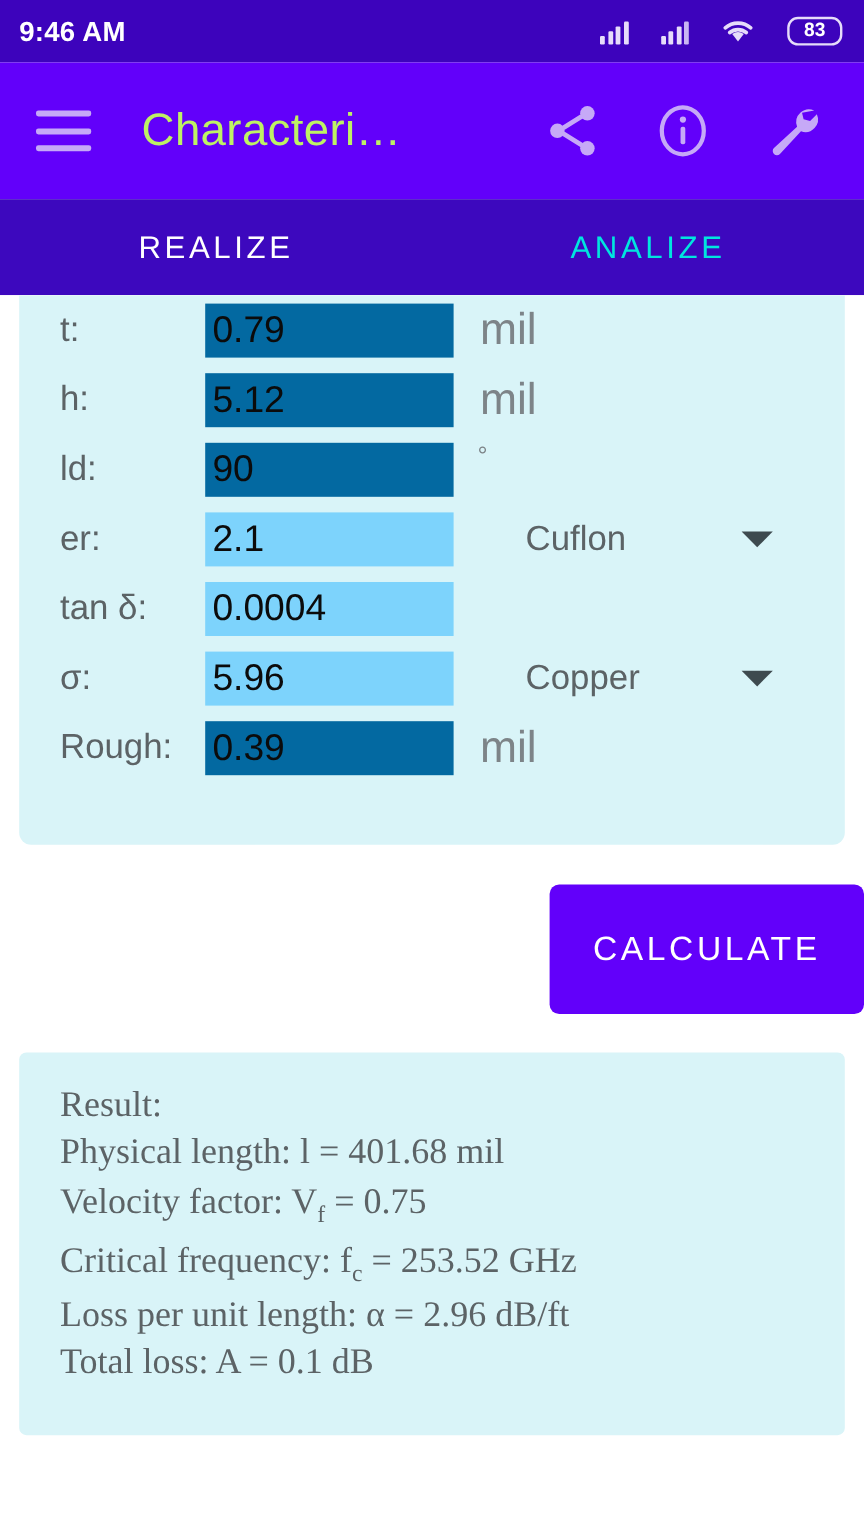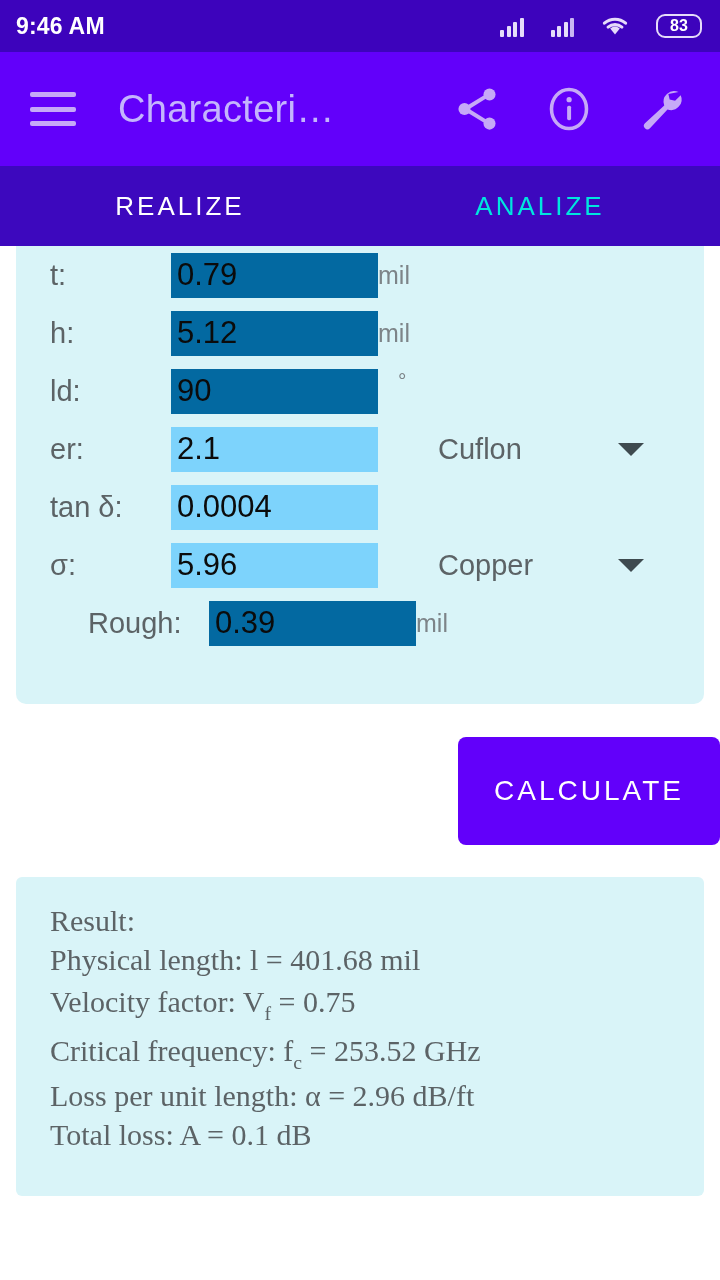--- a/index.html
+++ b/index.html
@@ -96,7 +96,7 @@
     border-radius: 2px;
   }
   .appbar-title {
-    color: #c4b5fd;
+    color: #bef264;
     font-size: 38px;
     margin-left: 42px;
     flex: 1;

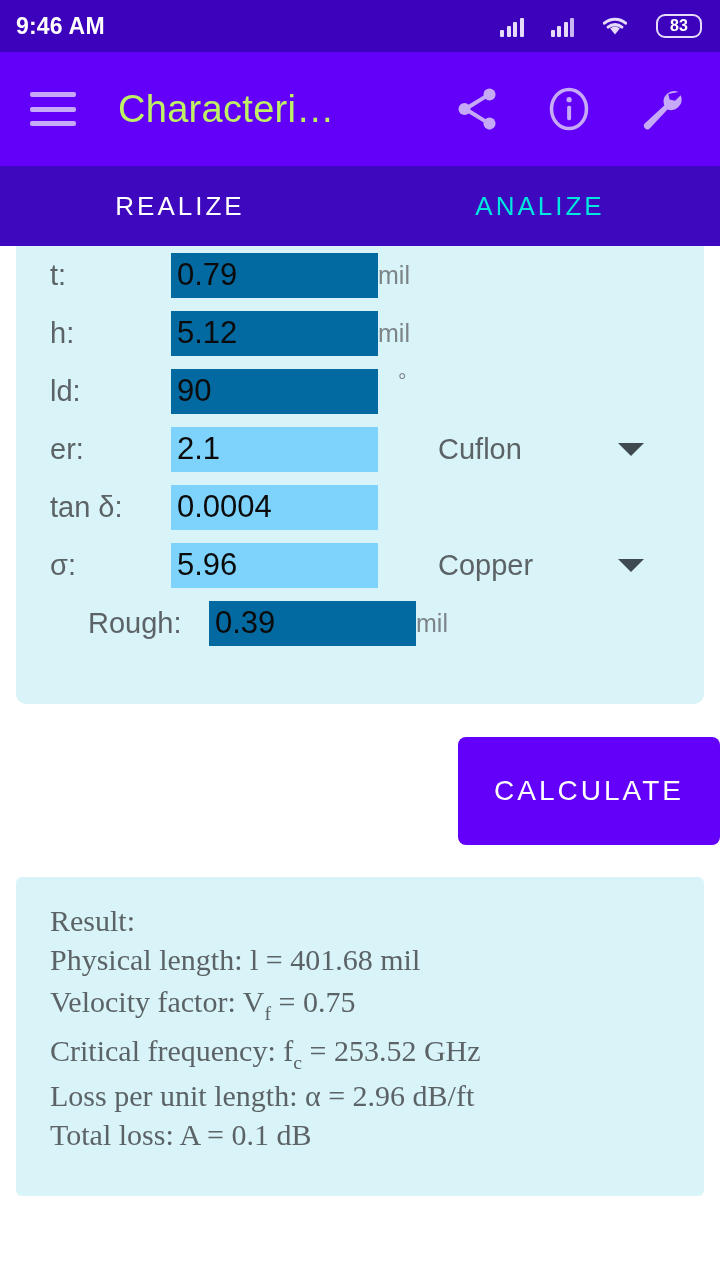--- a/index.html
+++ b/index.html
@@ -179,7 +179,8 @@
   .field.pink { background: #7dd3fc; }
   .unit {
     color: #7D8488;
-    font-size: 25px;
+    font-size: 37px;
+    margin-left: 22px;
     flex: none;
   }
   .unit.deg { font-size: 21px; margin-left: 20px; align-self: flex-start; margin-top: 7px; }

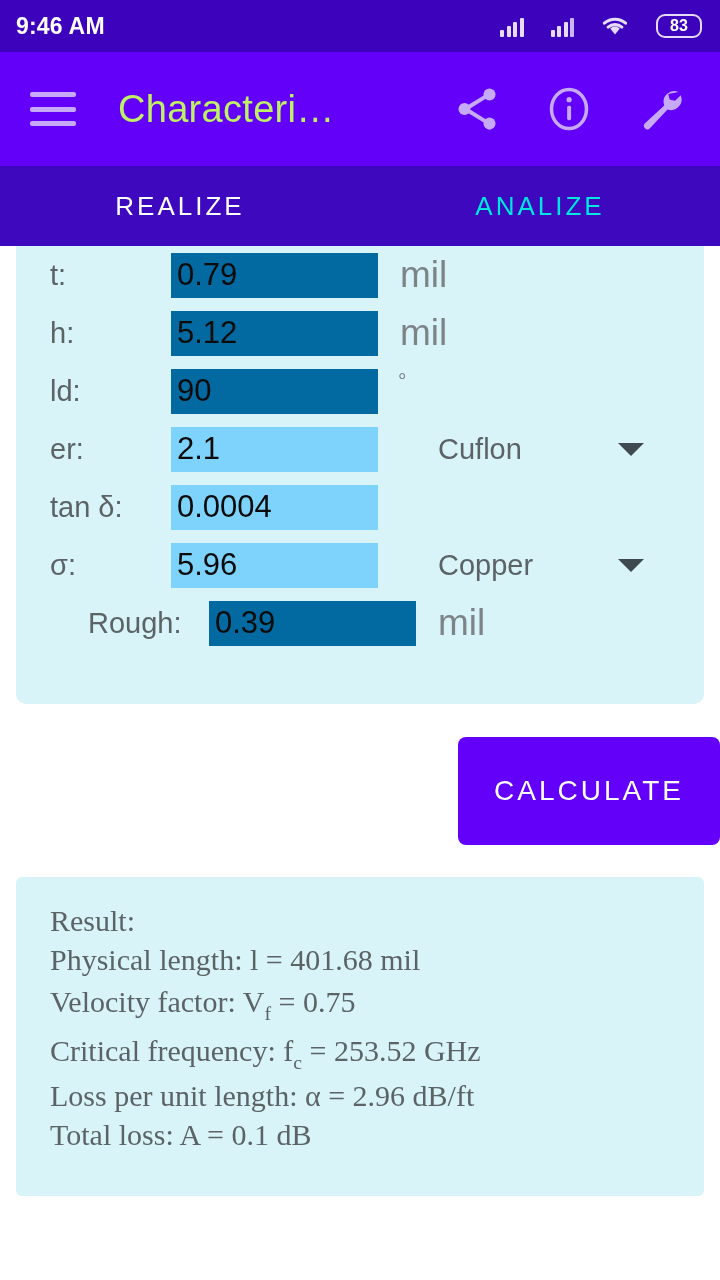--- a/index.html
+++ b/index.html
@@ -162,7 +162,7 @@
     width: 121px;
     flex: none;
   }
-  .row .lbl.narrow { width: 121px; margin-left: 38px; }
+  .row .lbl.narrow { width: 121px; }
   .field {
     width: 207px;
     height: 45px;

